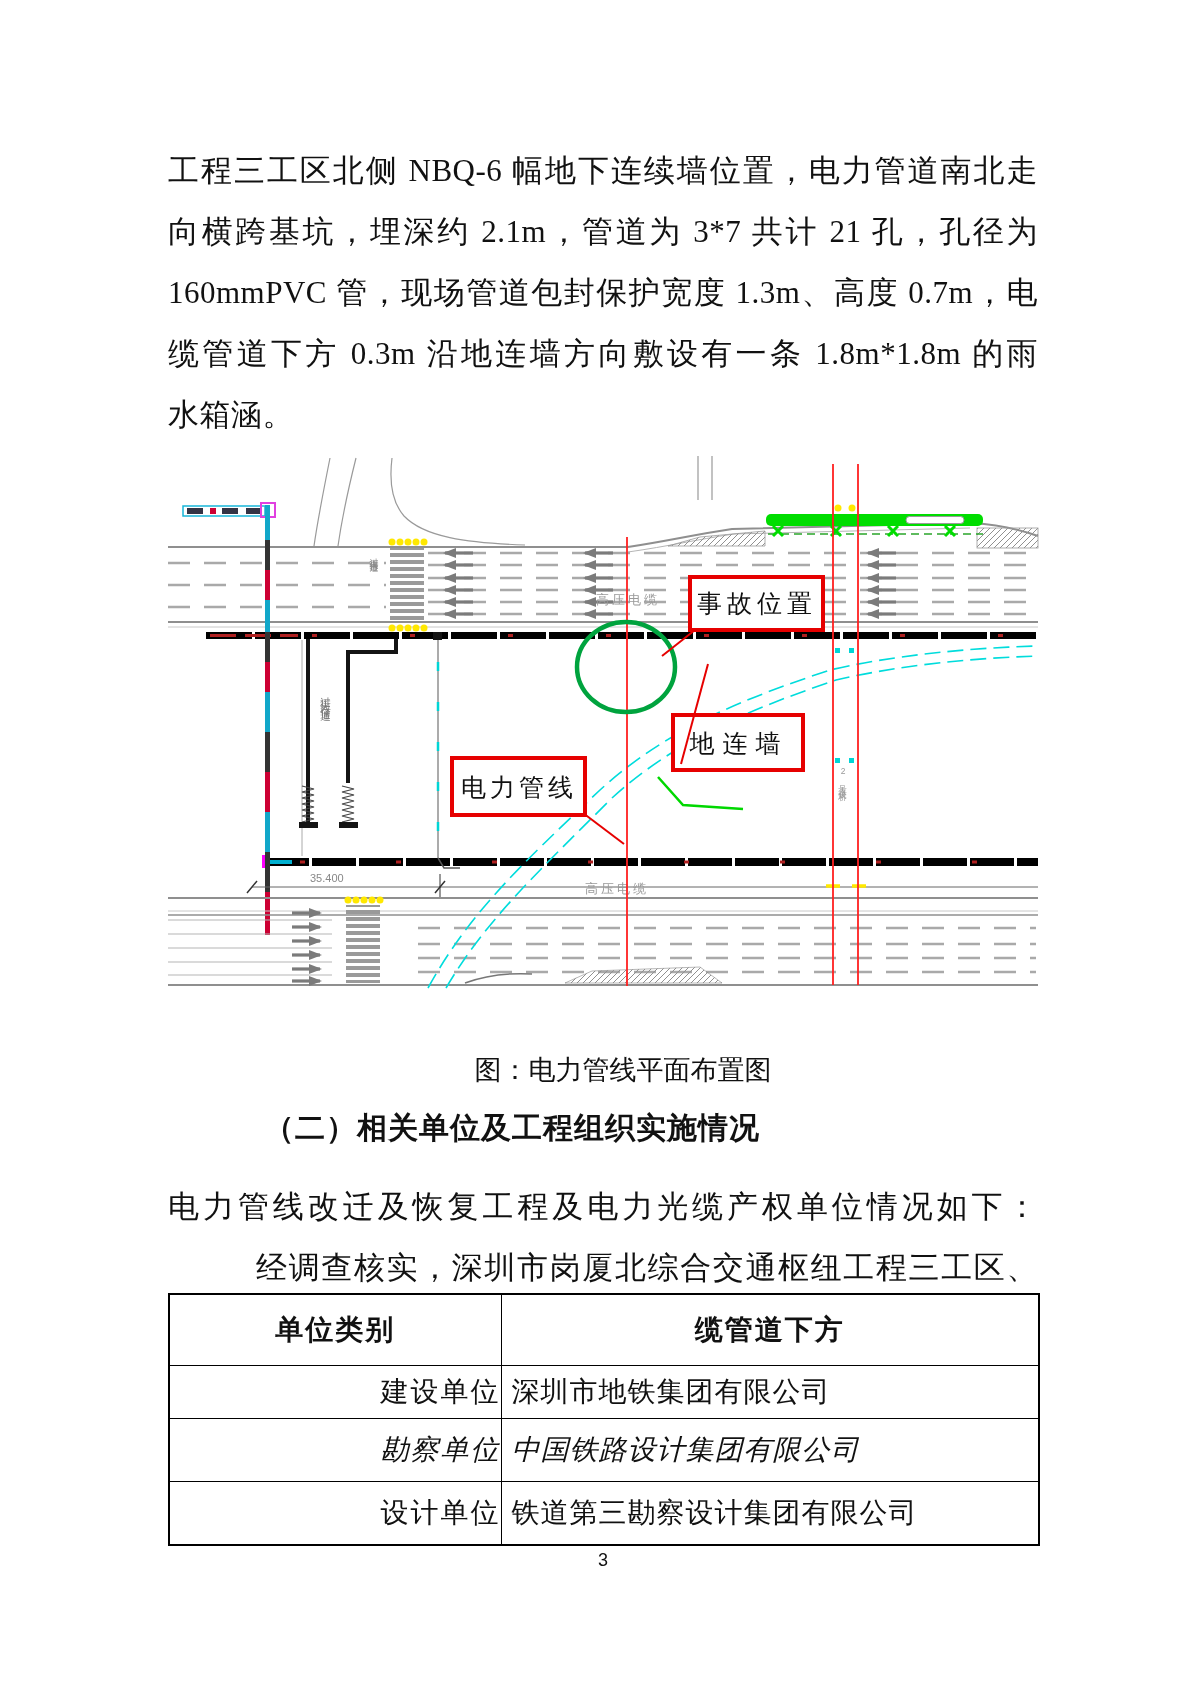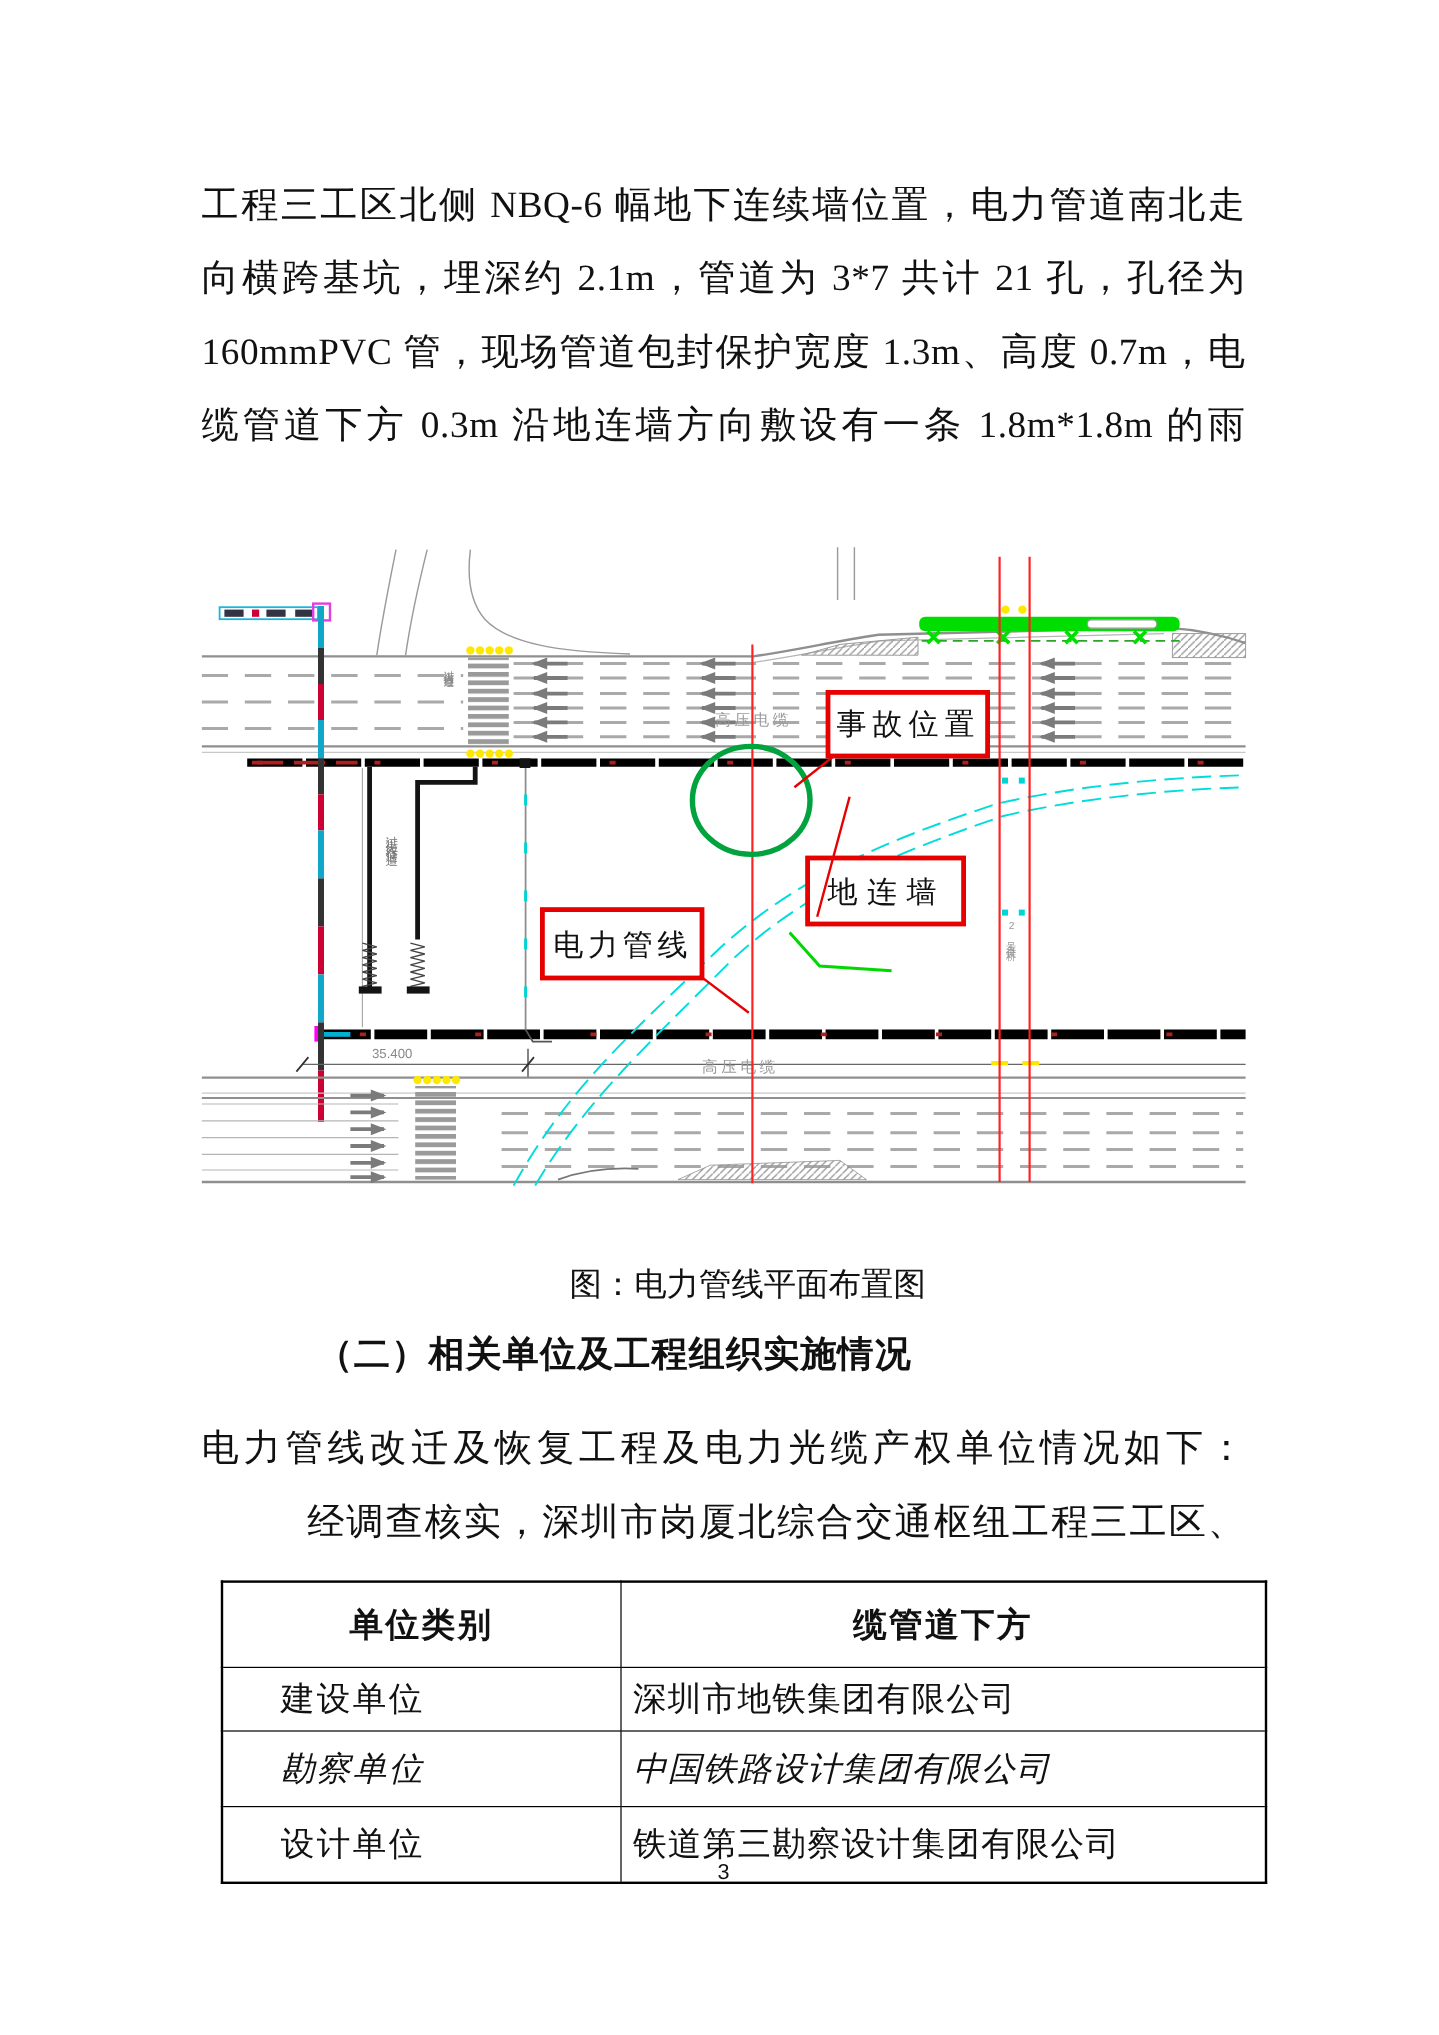--- a/index.html
+++ b/index.html
@@ -42,6 +42,7 @@
     <div class="line">向横跨基坑，埋深约 2.1m，管道为 3*7 共计 21 孔，孔径为</div>
     <div class="line">160mmPVC 管，现场管道包封保护宽度 1.3m、高度 0.7m，电</div>
     <div class="line">缆管道下方 0.3m 沿地连墙方向敷设有一条 1.8m*1.8m 的雨</div>
+    <div class="line last">水箱涵。</div>
   </div>
 
   <div class="figure">

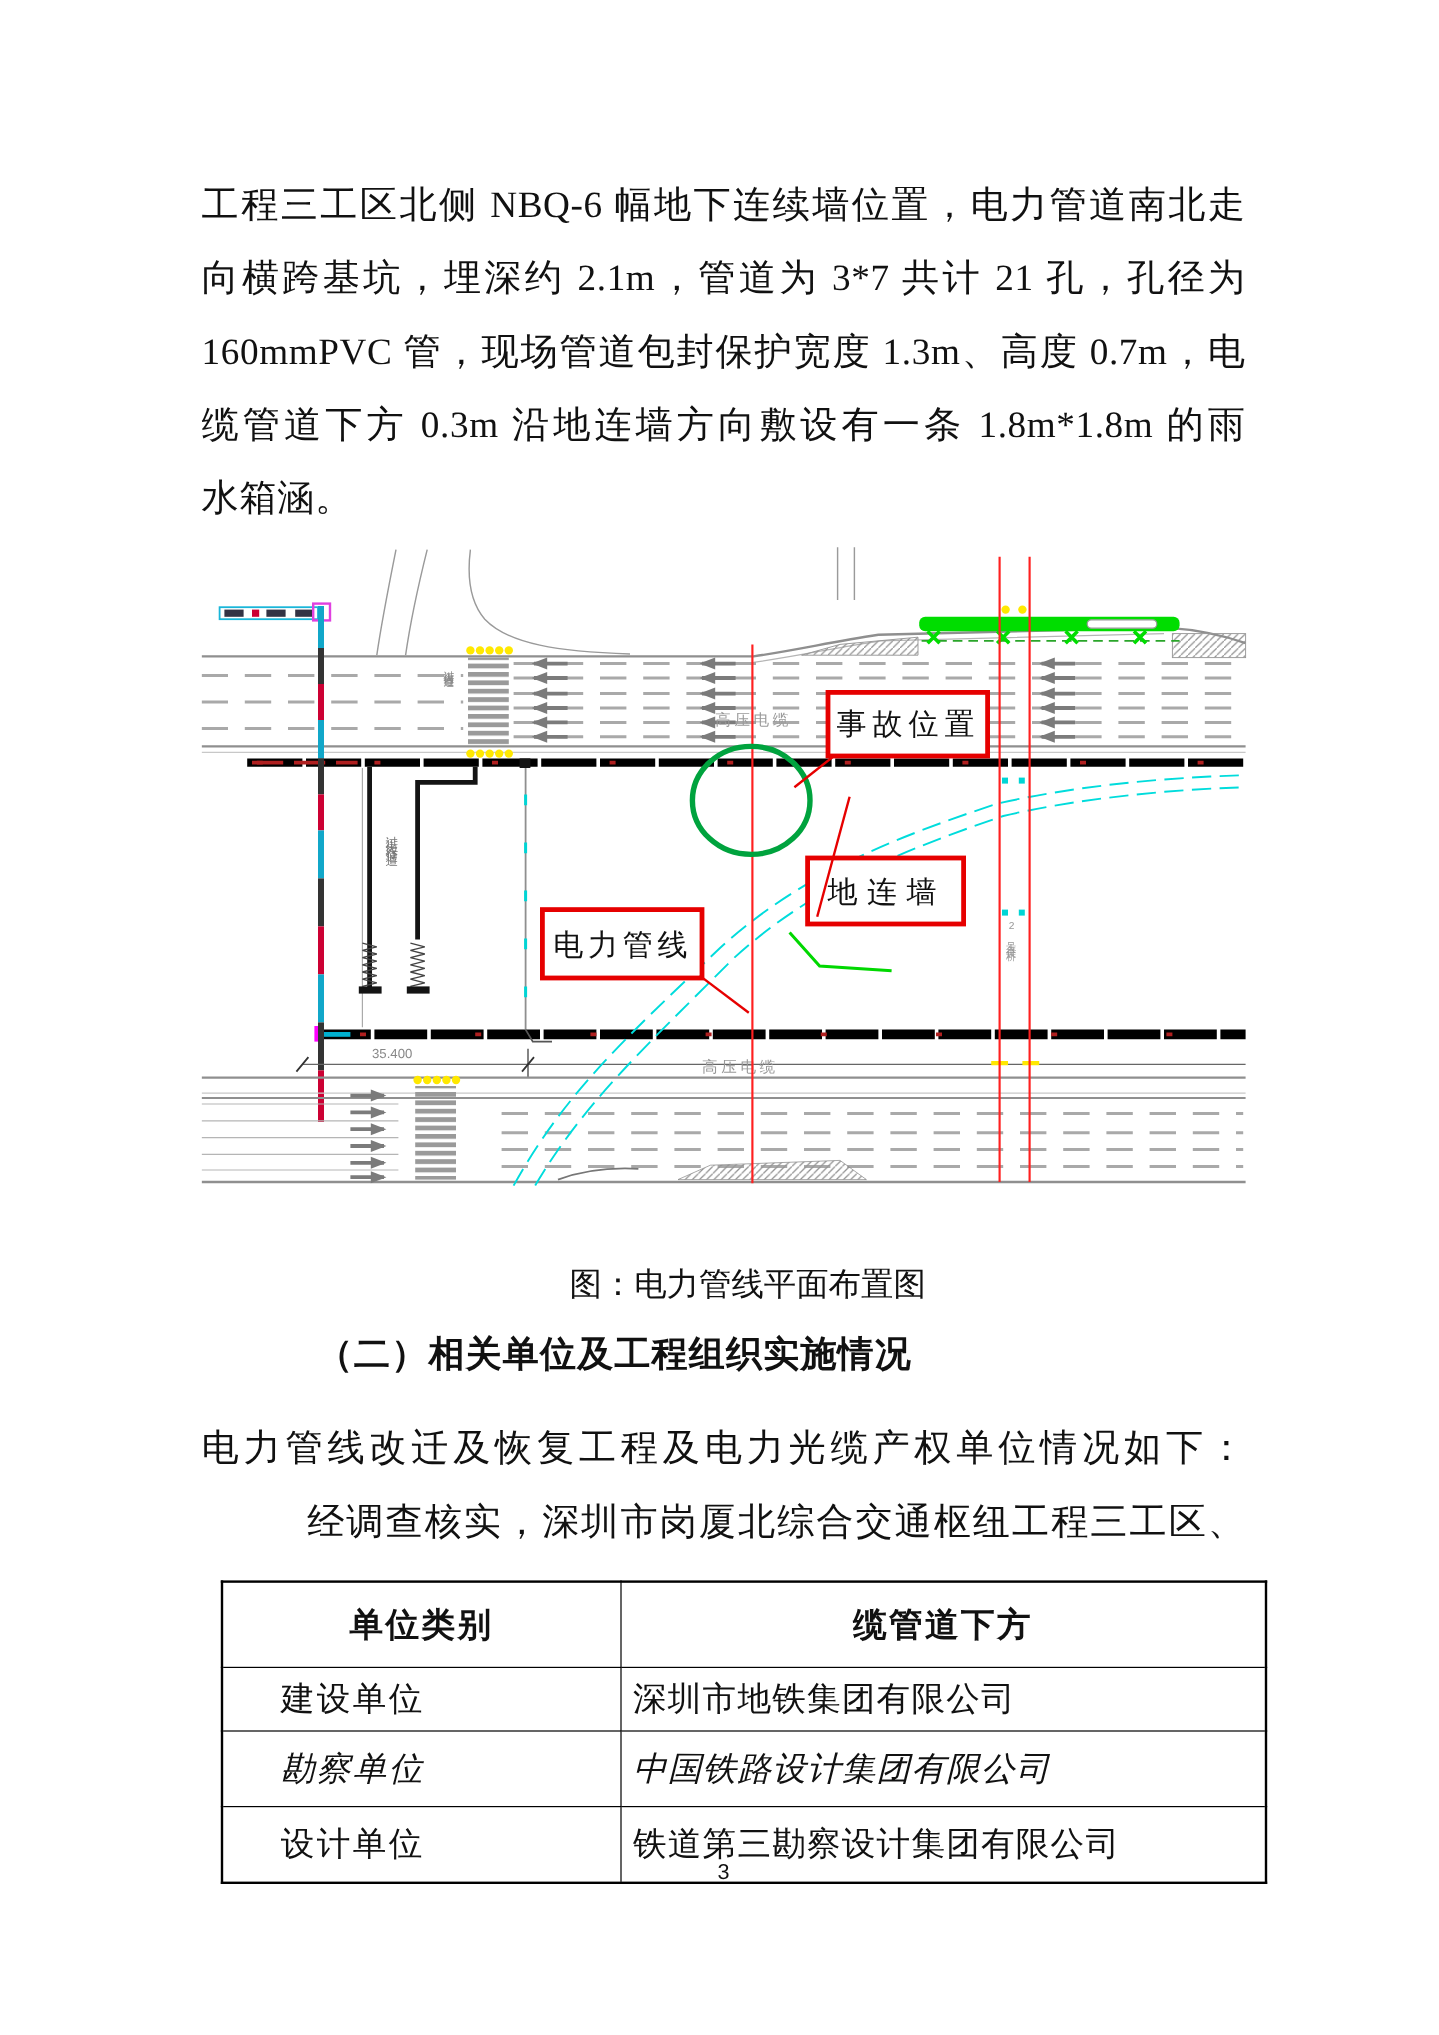--- a/index.html
+++ b/index.html
@@ -18,8 +18,8 @@
            font-size:30px;font-weight:bold;padding-left:96px;box-sizing:border-box;
            letter-spacing:1px;font-family:"Liberation Sans","DejaVu Sans",sans-serif;}
   .figure{position:absolute;left:168px;top:453px;width:872px;height:594px;}
-  .orgtable{position:absolute;left:184px;top:1293px;width:870px;border-collapse:collapse;
-            table-layout:fixed;font-size:28px;margin-top:24px;}
+  .orgtable{position:absolute;left:168px;top:1293px;width:870px;border-collapse:collapse;
+            table-layout:fixed;font-size:28px;}
   .orgtable td,.orgtable th{border:1px solid #000;padding:0;overflow:hidden;}
   .orgtable{border:2px solid #000;}
   .orgtable th{font-weight:bold;height:70px;text-align:center;letter-spacing:2px;}

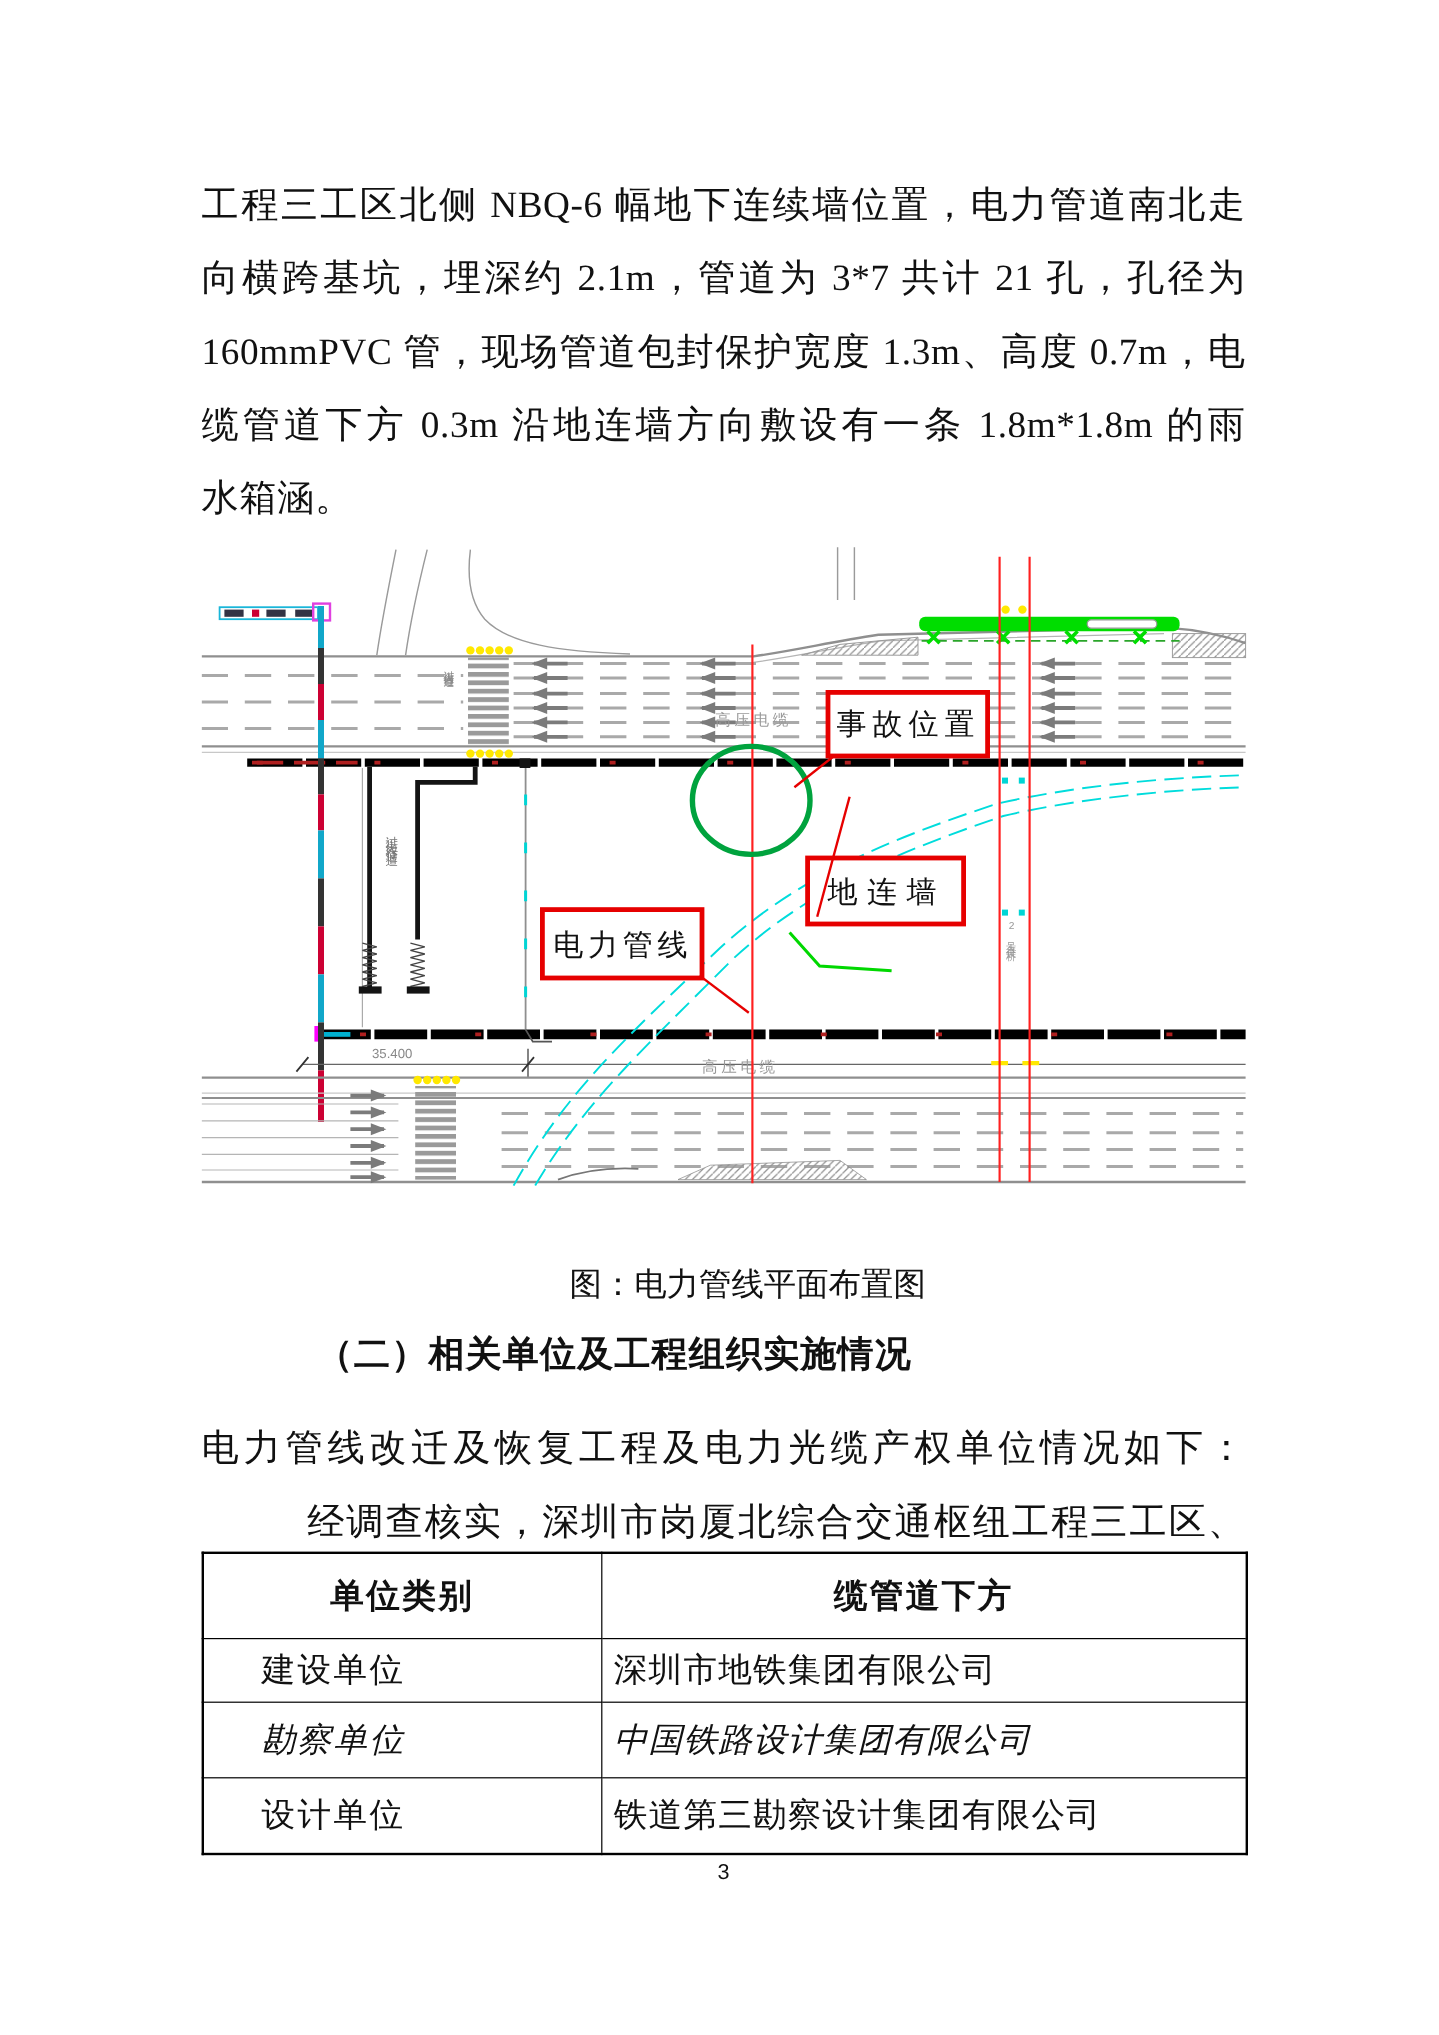--- a/index.html
+++ b/index.html
@@ -23,7 +23,7 @@
   .orgtable td,.orgtable th{border:1px solid #000;padding:0;overflow:hidden;}
   .orgtable{border:2px solid #000;}
   .orgtable th{font-weight:bold;height:70px;text-align:center;letter-spacing:2px;}
-  .orgtable td.cat{text-align:left;letter-spacing:2px;padding-left:48px;}
+  .orgtable td.cat{text-align:right;letter-spacing:2px;padding-left:48px;}
   .orgtable td.nm{text-align:left;padding-left:10px;letter-spacing:1px;}
   .r1 td{height:52px;} .r2 td{height:62px;font-style:italic;} .r3 td{height:62px;}
   .col-cat{width:332px;} .col-nm{width:538px;}

